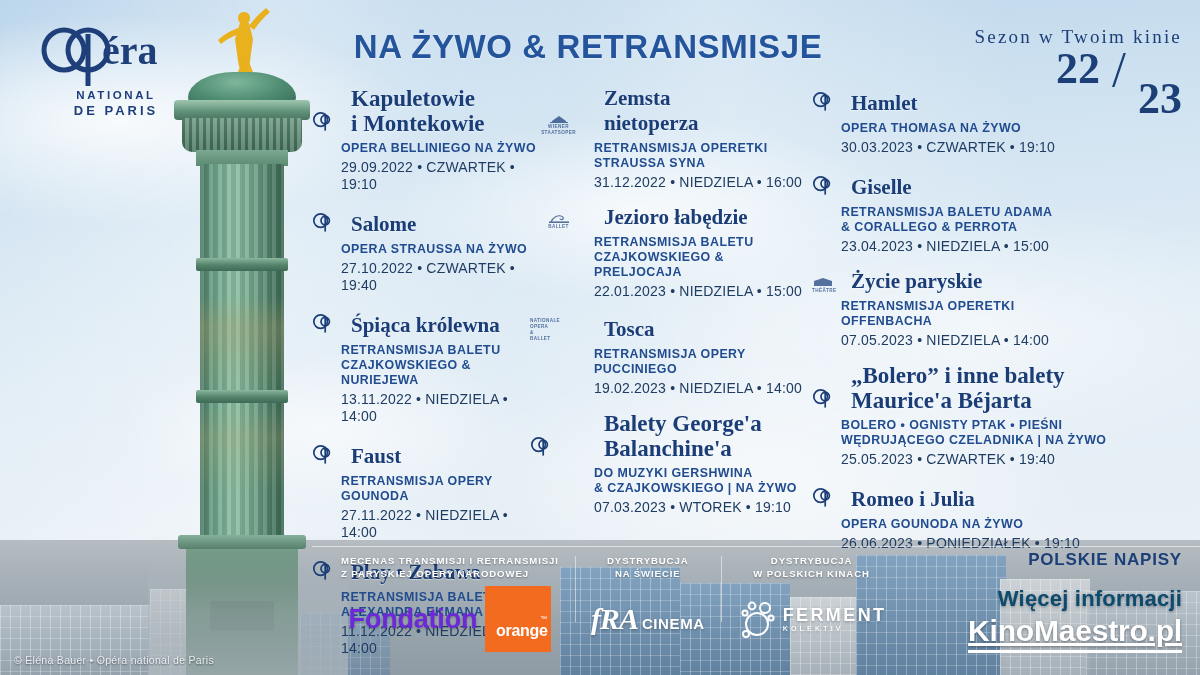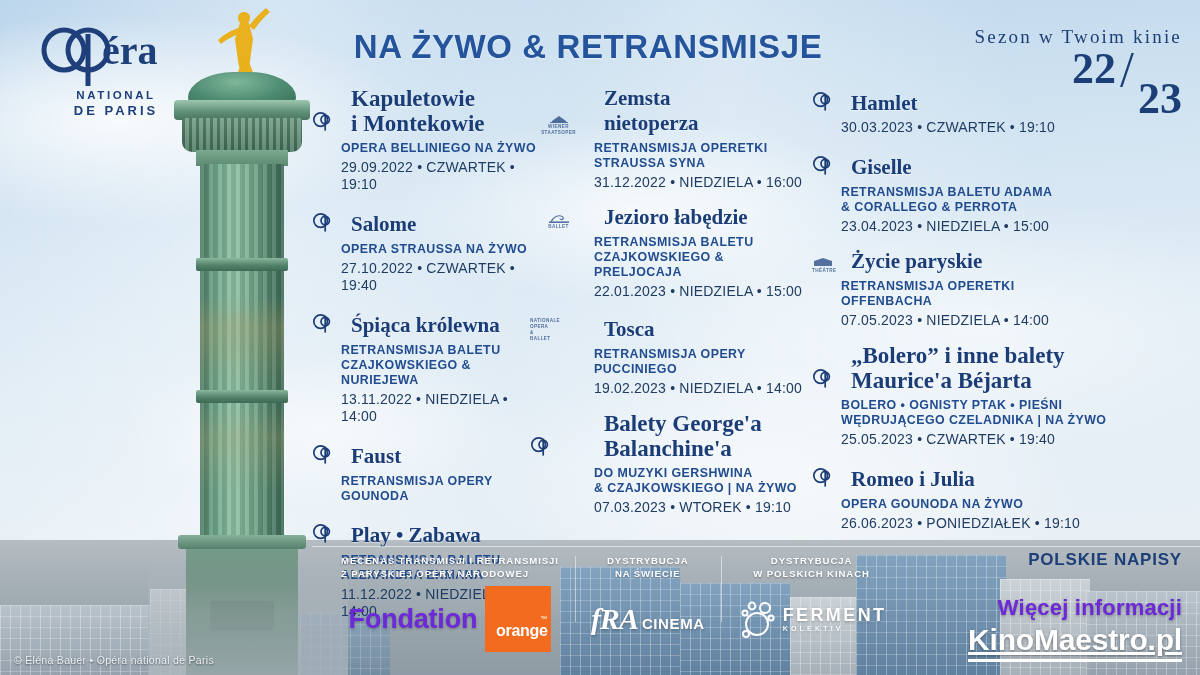--- a/index.html
+++ b/index.html
@@ -144,7 +144,7 @@
   .season .s-year {
     font-family: "Liberation Serif", serif;
     color: #1d3f78; font-weight: 700;
-    display: flex; align-items: flex-start; justify-content: flex-end; gap: 2px;
+    display: flex; align-items: flex-start; justify-content: flex-end; gap: 10px;
     margin-top: -2px;
   }
   .season .s-year .y1 { font-size: 44px; line-height: 46px; }

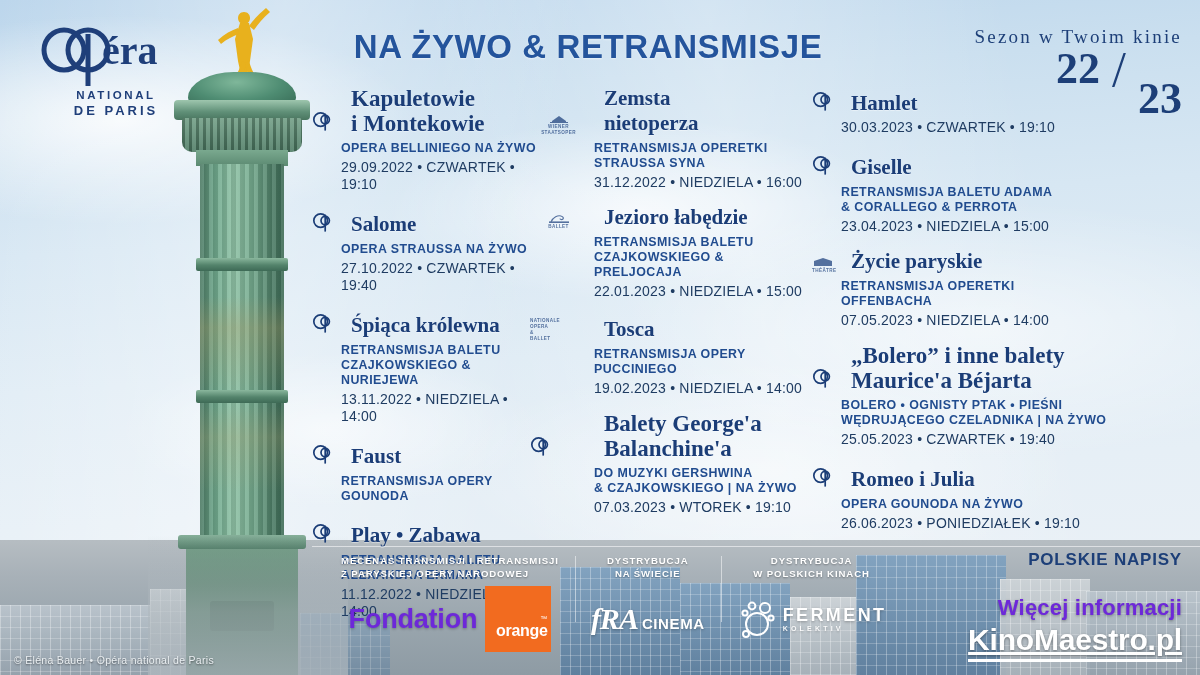--- a/index.html
+++ b/index.html
@@ -456,6 +456,7 @@
             <div class="ev-title">Hamlet</div>
           </div>
           <div class="ev-body">
+            <div class="ev-sub">OPERA THOMASA NA ŻYWO</div>
             <div class="ev-date">30.03.2023 • CZWARTEK • 19:10</div>
           </div>
         </div>

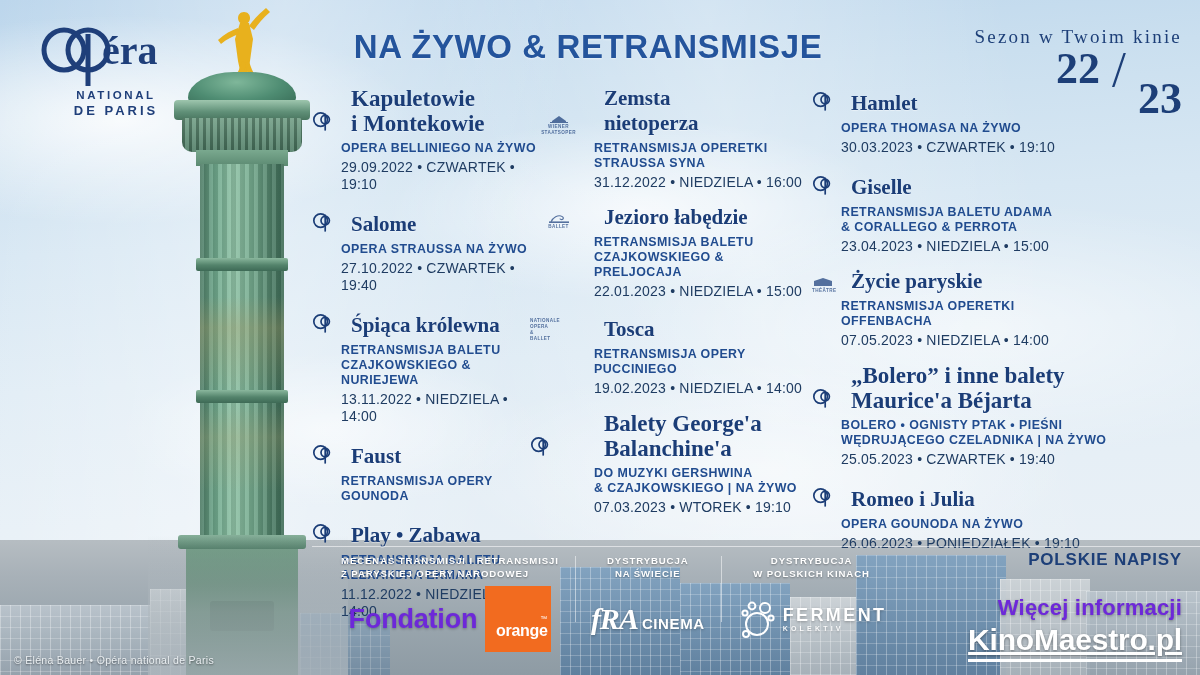--- a/index.html
+++ b/index.html
@@ -364,6 +364,7 @@
           </div>
           <div class="ev-body">
             <div class="ev-sub">RETRANSMISJA OPERY GOUNODA</div>
+            <div class="ev-date">27.11.2022 • NIEDZIELA • 14:00</div>
           </div>
         </div>
         <div class="event">

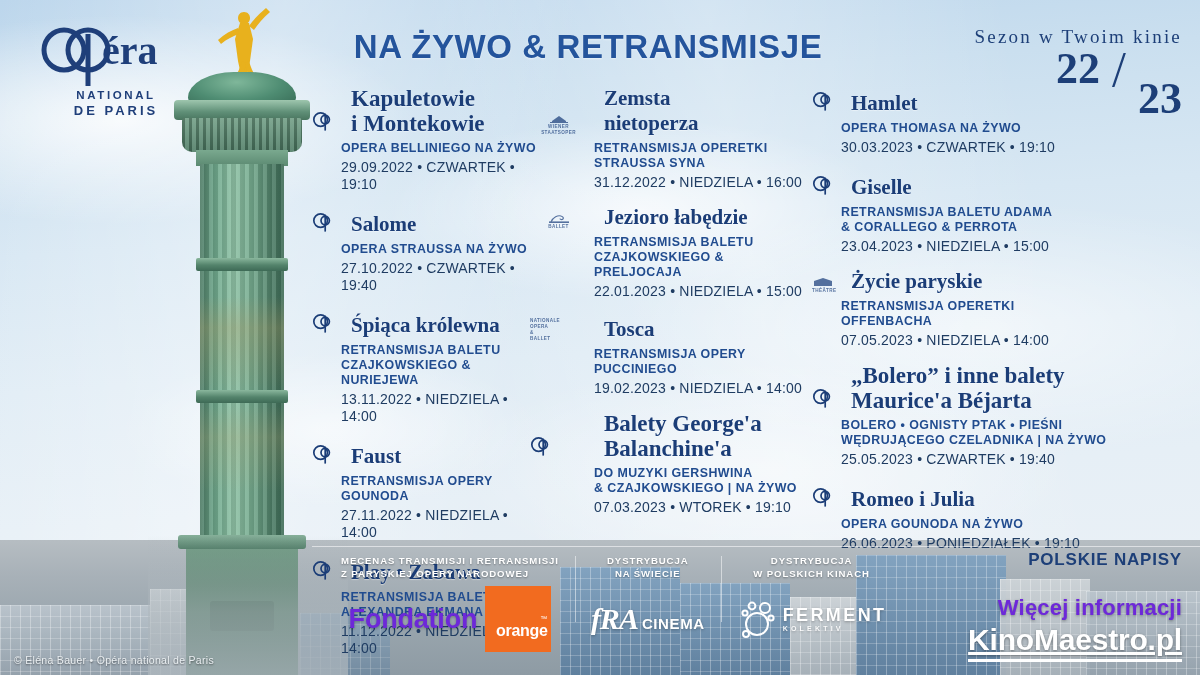--- a/index.html
+++ b/index.html
@@ -220,7 +220,7 @@
 
   .right-foot { position: absolute; right: 18px; top: 10px; width: 280px; text-align: right; }
   .napisy { color: #1d3f78; font-weight: 700; font-size: 17px; letter-spacing: .8px; }
-  .wiecej { color: #6d28d9; font-weight: 700; font-size: 22px; letter-spacing: .2px; margin-top: 25px; text-shadow: 0 1px 3px rgba(0,0,0,.35); }
+  .wiecej { color: #0c4a6e; font-weight: 700; font-size: 22px; letter-spacing: .2px; margin-top: 16px; text-shadow: 0 1px 3px rgba(0,0,0,.35); }
   .site {
     color: #fff; font-weight: 700; font-size: 30px; letter-spacing: -.2px; margin-top: 2px;
     text-shadow: 0 1px 3px rgba(0,0,0,.4);

